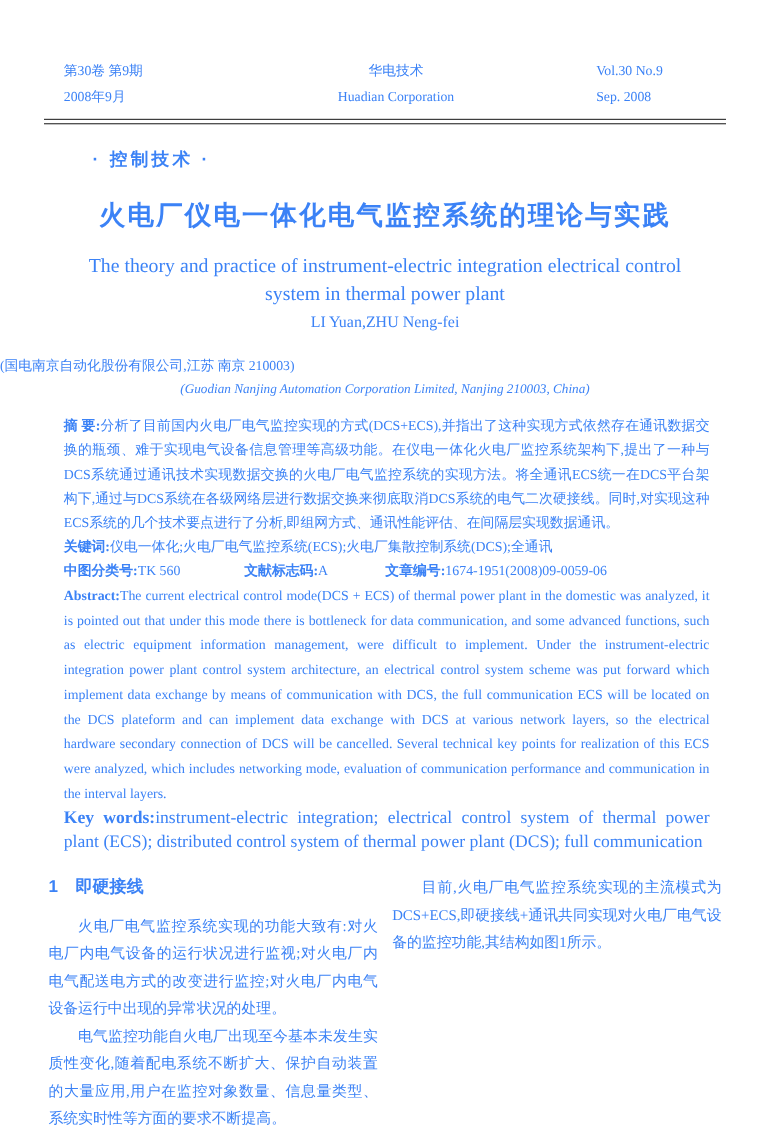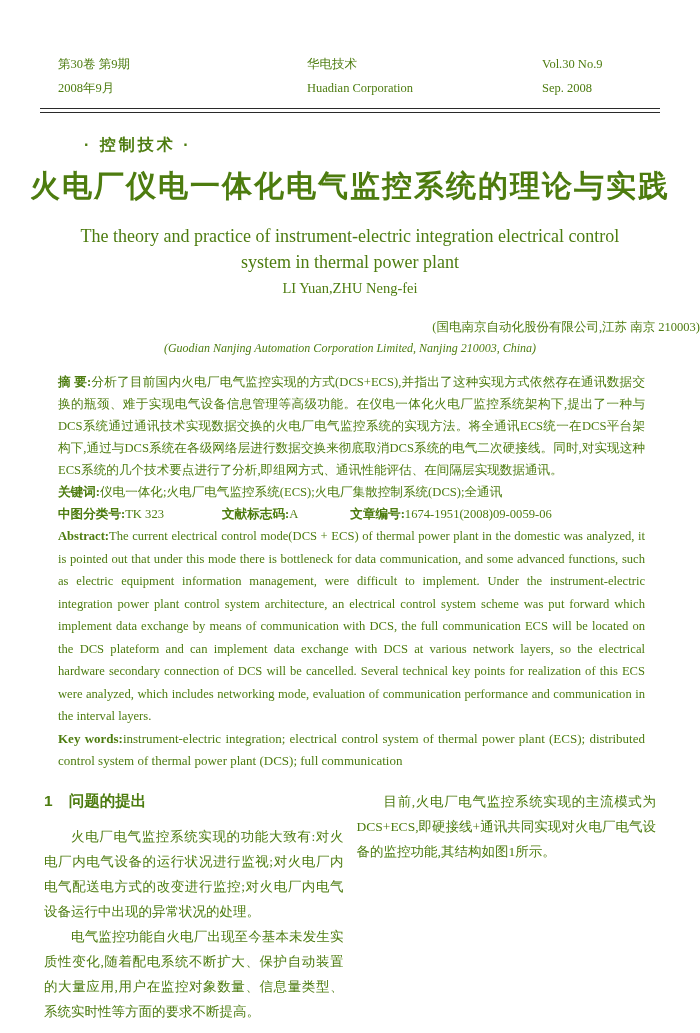--- a/index.html
+++ b/index.html
@@ -6,7 +6,7 @@
   html,body { background:#fff; }
   .page {
     position:relative; width:700px; height:1033px; margin:0 auto;
-    background:#fff; color:#4d7c0f; overflow:hidden;
+    background:#fff; color:#3b82f6; overflow:hidden;
     font-family:"Liberation Serif","DejaVu Serif",serif;
   }
   

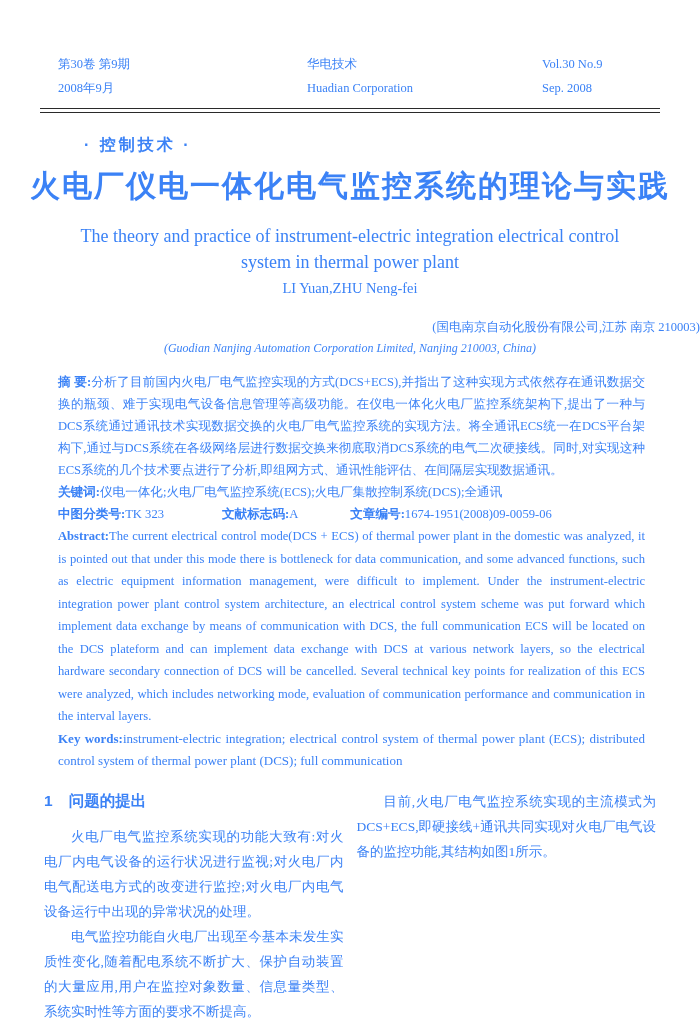--- a/index.html
+++ b/index.html
@@ -16,7 +16,7 @@
   }
   .jheader .col { font-size:12.5px; line-height:24px; }
   .jheader .col.left  { text-align:left;  min-width:120px; }
-  .jheader .col.center{ text-align:left; }
+  .jheader .col.center{ text-align:center; }
   .jheader .col.right { text-align:left; min-width:110px; }
   .double-rule {
     margin:8px 40px 0 40px; height:5px;

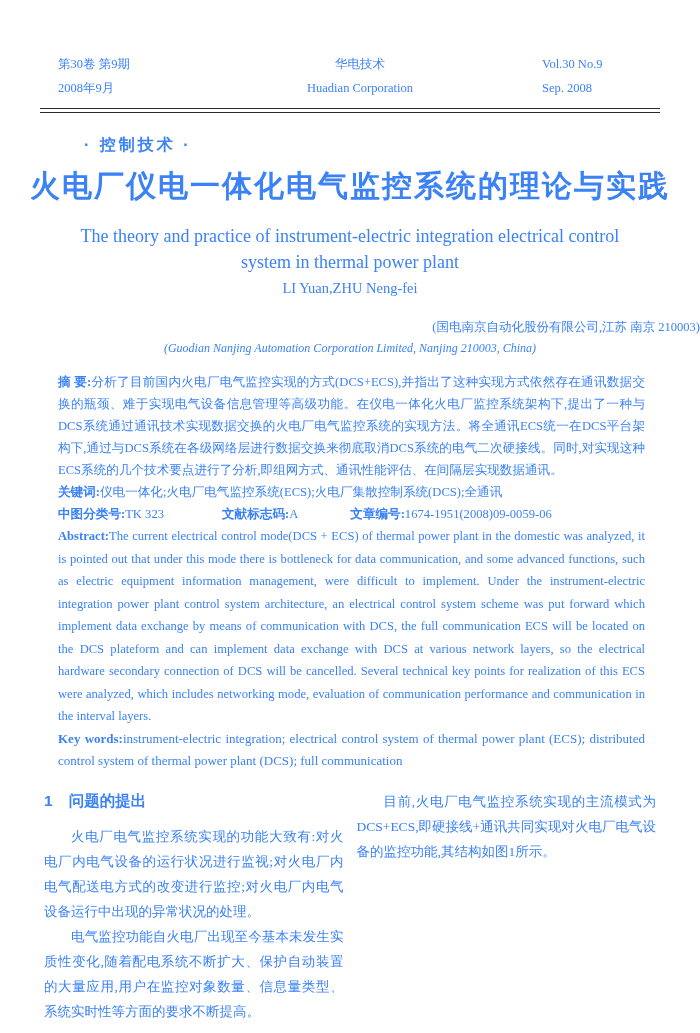--- a/index.html
+++ b/index.html
@@ -29,7 +29,7 @@
   }
   
   .title-cn {
-    margin-top:10px; text-align:center; font-size:30px; font-weight:bold;
+    margin-top:24px; text-align:center; font-size:24px; font-weight:bold;
     letter-spacing:2px; font-family:"Liberation Sans","DejaVu Sans",sans-serif;
   }
   .title-en {

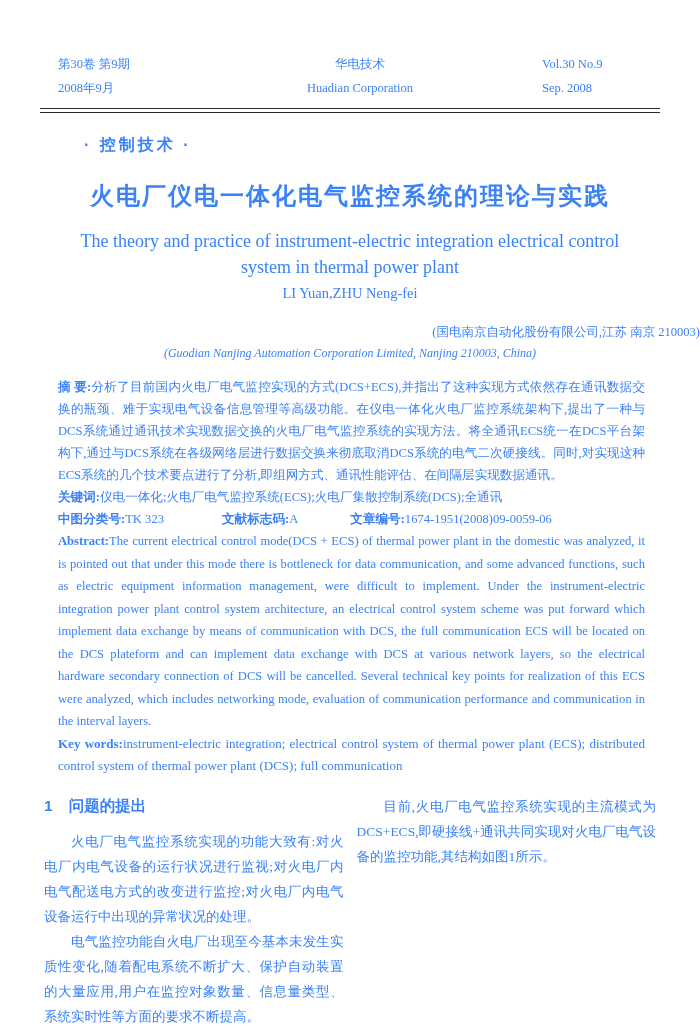--- a/index.html
+++ b/index.html
@@ -38,7 +38,7 @@
   }
   .authors-cn { margin-top:20px; text-align:center; font-size:13.5px; letter-spacing:1px; }
   .authors-en { margin-top:5px;  text-align:center; font-size:14.5px; }
-  .affil-cn   { margin-top:22px; text-align:right; font-size:12.5px; }
+  .affil-cn   { margin-top:22px; text-align:left; font-size:12.5px; }
   .affil-en   { margin-top:5px;  text-align:center; font-size:12px;font-style:italic; }
   
   .abstract-block { margin:15px 55px 0 58px; }

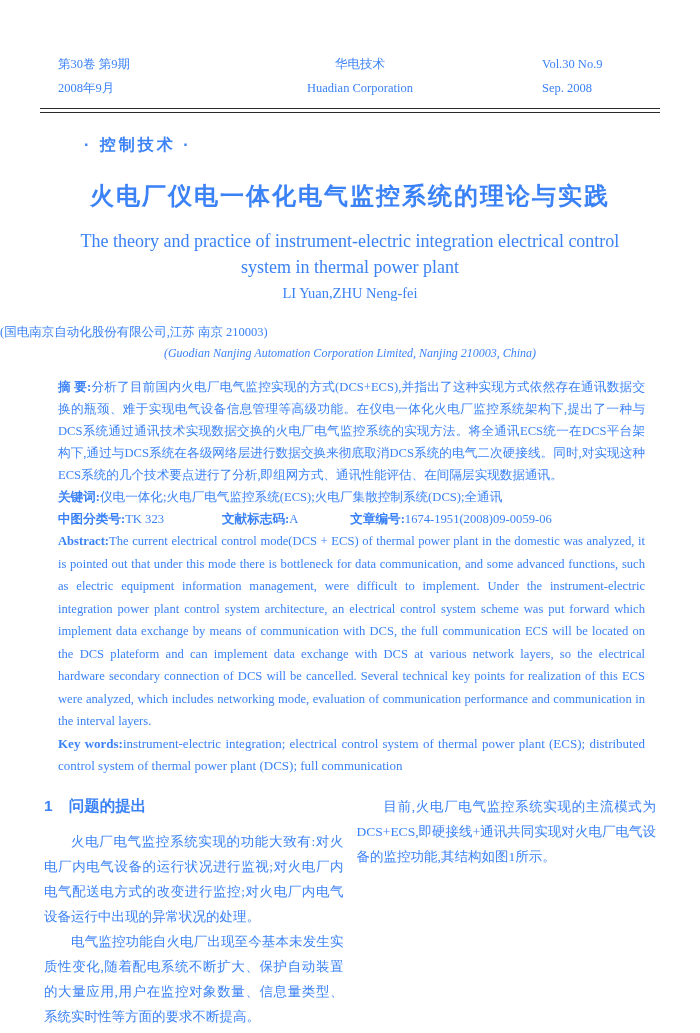--- a/index.html
+++ b/index.html
@@ -101,7 +101,7 @@
     <p class="cn-ab"><span class="lbl">摘  要:</span><span>分析了目前国内火电厂电气监控实现的方式(DCS+ECS),并指出了这种实现方式依然存在通讯数据交换的瓶颈、难于实现电气设备信息管理等高级功能。在仪电一体化火电厂监控系统架构下,提出了一种与DCS系统通过通讯技术实现数据交换的火电厂电气监控系统的实现方法。将全通讯ECS统一在DCS平台架构下,通过与DCS系统在各级网络层进行数据交换来彻底取消DCS系统的电气二次硬接线。同时,对实现这种ECS系统的几个技术要点进行了分析,即组网方式、通讯性能评估、在间隔层实现数据通讯。</span></p>
     <p class="cn-kw"><span class="lbl">关键词:</span><span>仪电一体化;火电厂电气监控系统(ECS);火电厂集散控制系统(DCS);全通讯</span></p>
     <div class="meta-line">
-      <span class="seg1"><span class="lbl">中图分类号:</span><span>TK 323</span></span>
+      <span class="seg1"><span class="lbl">中图分类号:</span><span>TK 560</span></span>
       <span class="seg2"><span class="lbl">文献标志码:</span><span>A</span></span>
       <span class="seg3"><span class="lbl">文章编号:</span><span>1674-1951(2008)09-0059-06</span></span>
     </div>

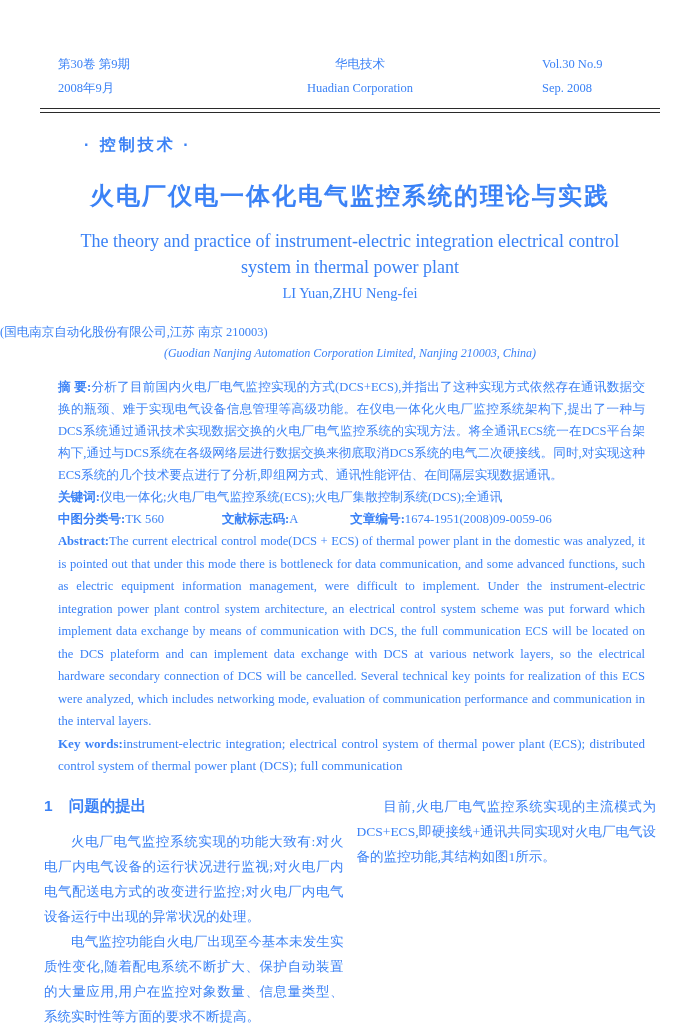--- a/index.html
+++ b/index.html
@@ -49,7 +49,7 @@
   .meta-line .seg2 { margin-left:58px;text-align:center; }
   .meta-line .seg3 { margin-left:52px; }
   .en-ab { font-size:12.6px; line-height:22.5px; }
-  .en-kw { font-size:13px; line-height:22.5px; }
+  .en-kw { font-size:16px; line-height:22.5px; }
   .lbl { font-weight:bold; }
   
   .body-cols {

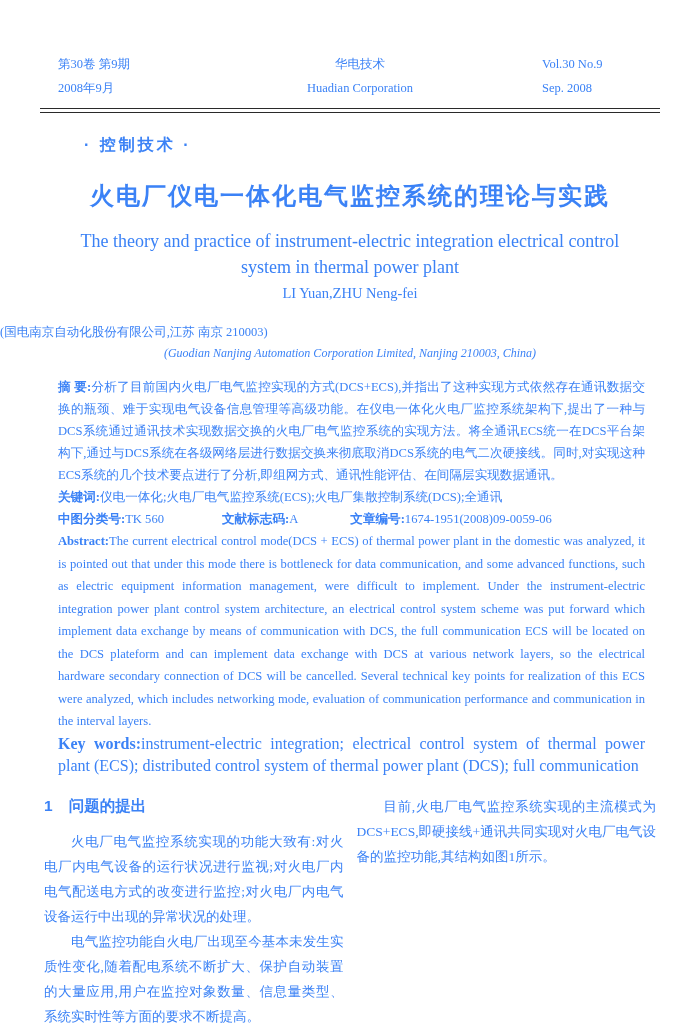--- a/index.html
+++ b/index.html
@@ -111,7 +111,7 @@
 
   <div class="body-cols">
     <div class="colL">
-      <div class="sec-head"><span class="num">1</span><span>问题的提出</span></div>
+      <div class="sec-head"><span class="num">1</span><span>即硬接线</span></div>
       <p class="bodyp">火电厂电气监控系统实现的功能大致有:对火电厂内电气设备的运行状况进行监视;对火电厂内电气配送电方式的改变进行监控;对火电厂内电气设备运行中出现的异常状况的处理。</p>
       <p class="bodyp">电气监控功能自火电厂出现至今基本未发生实质性变化,随着配电系统不断扩大、保护自动装置的大量应用,用户在监控对象数量、信息量类型、系统实时性等方面的要求不断提高。</p>
 

